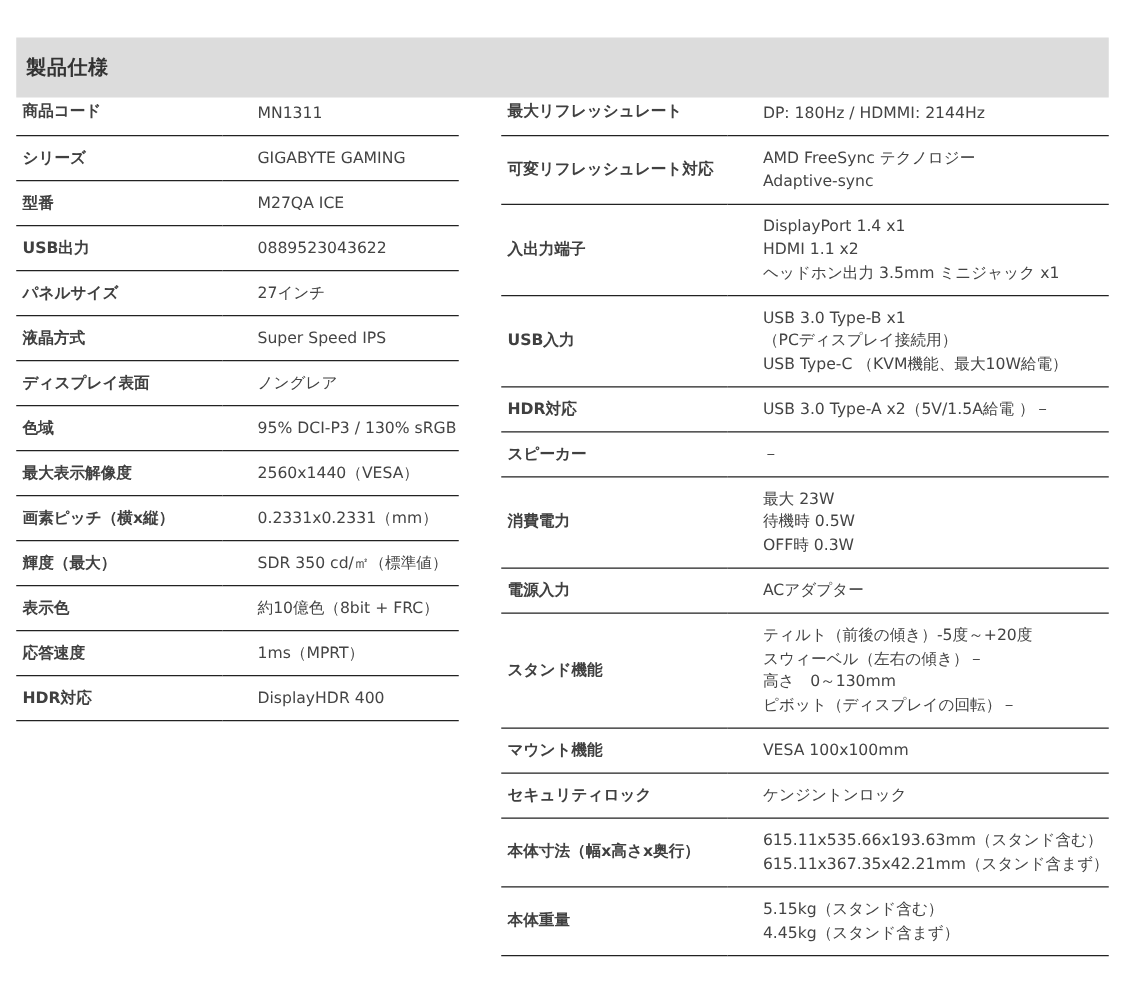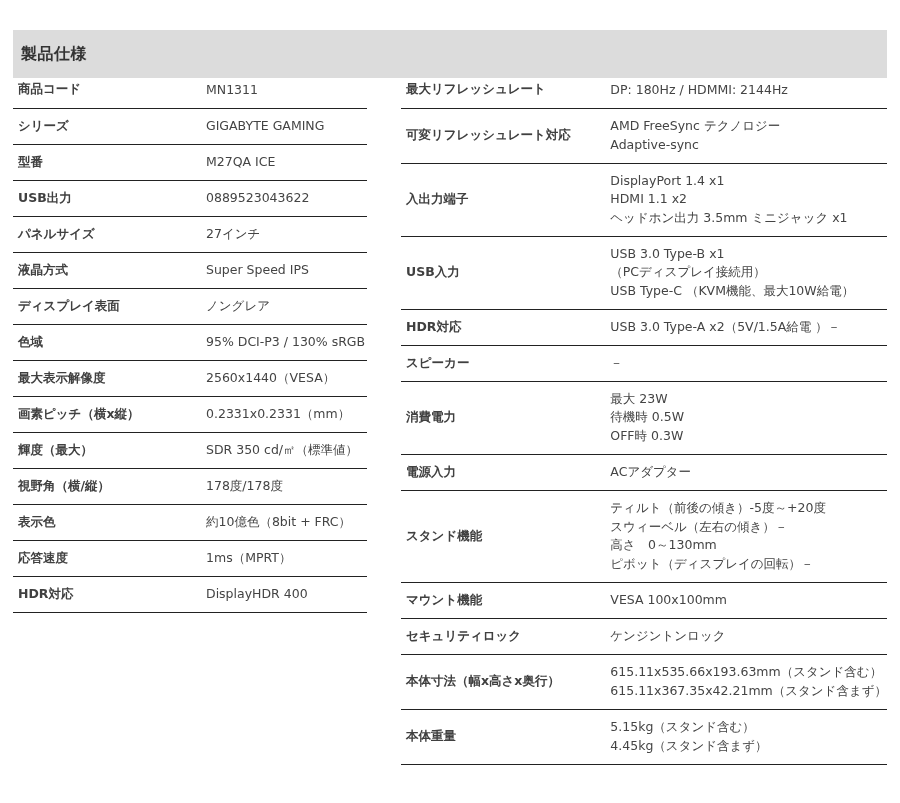--- a/index.html
+++ b/index.html
@@ -150,12 +150,6 @@
         </td>
     </tr>
     <tr class="spec-row">
-      <td class="spec-label">視野角（横/縦）</td>
-      <td class="spec-value">
-          <span class="value-line">178度/178度</span>
-        </td>
-    </tr>
-    <tr class="spec-row">
       <td class="spec-label">表示色</td>
       <td class="spec-value">
           <span class="value-line">約10億色（8bit + FRC）</span>

